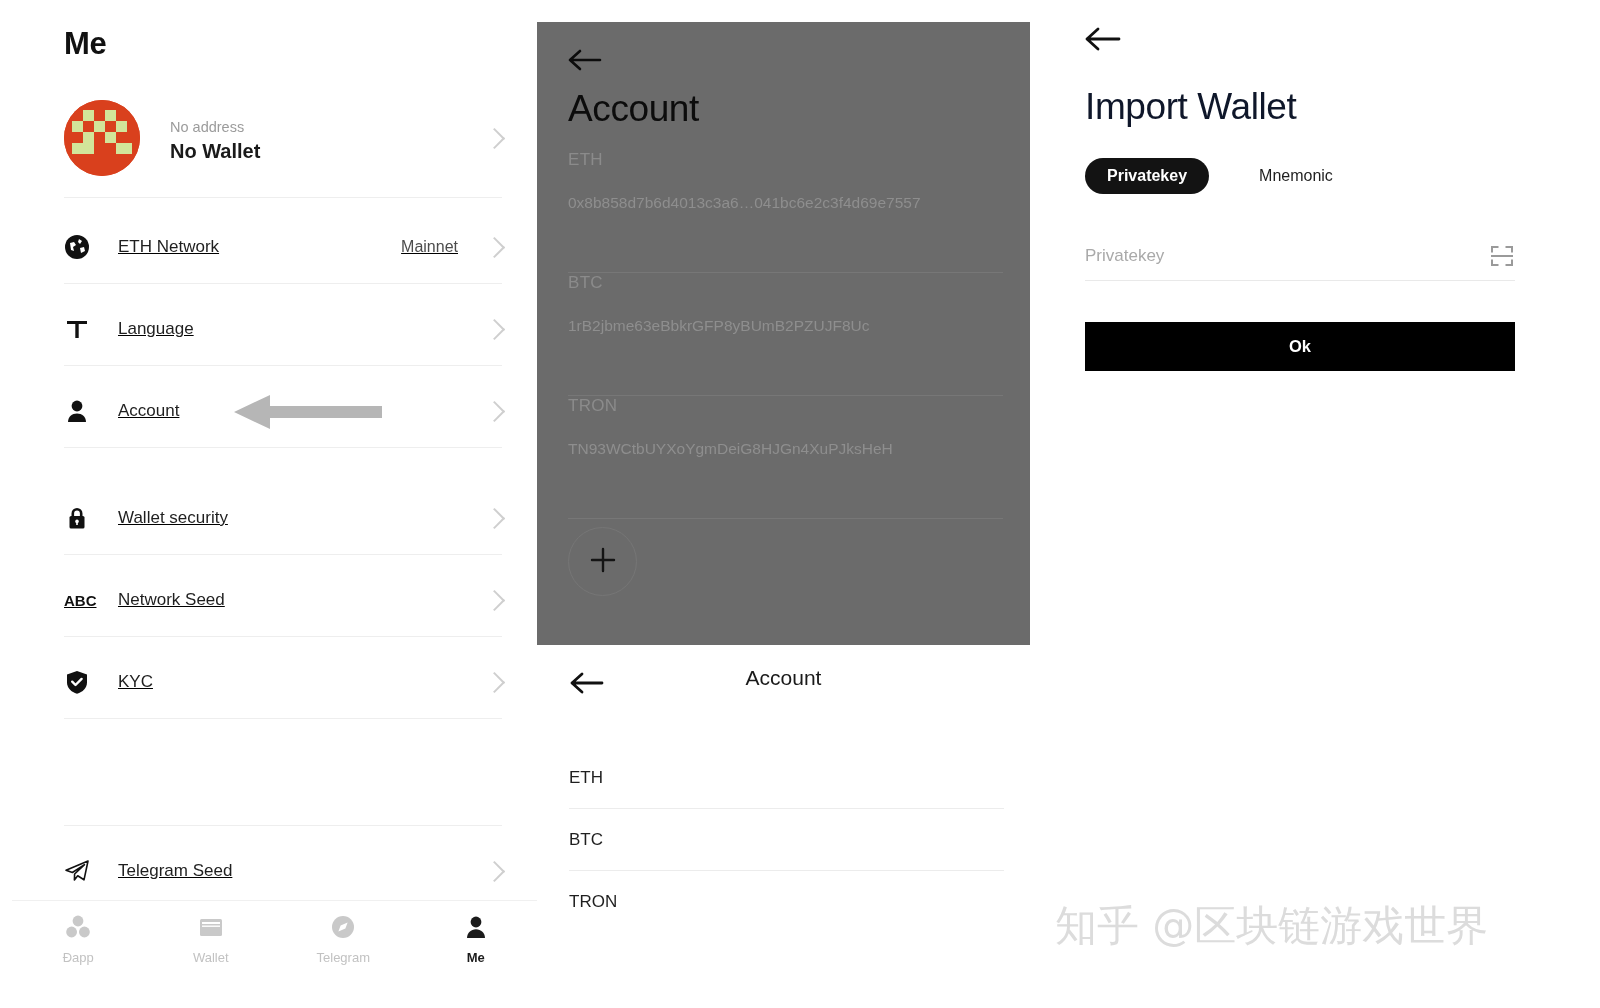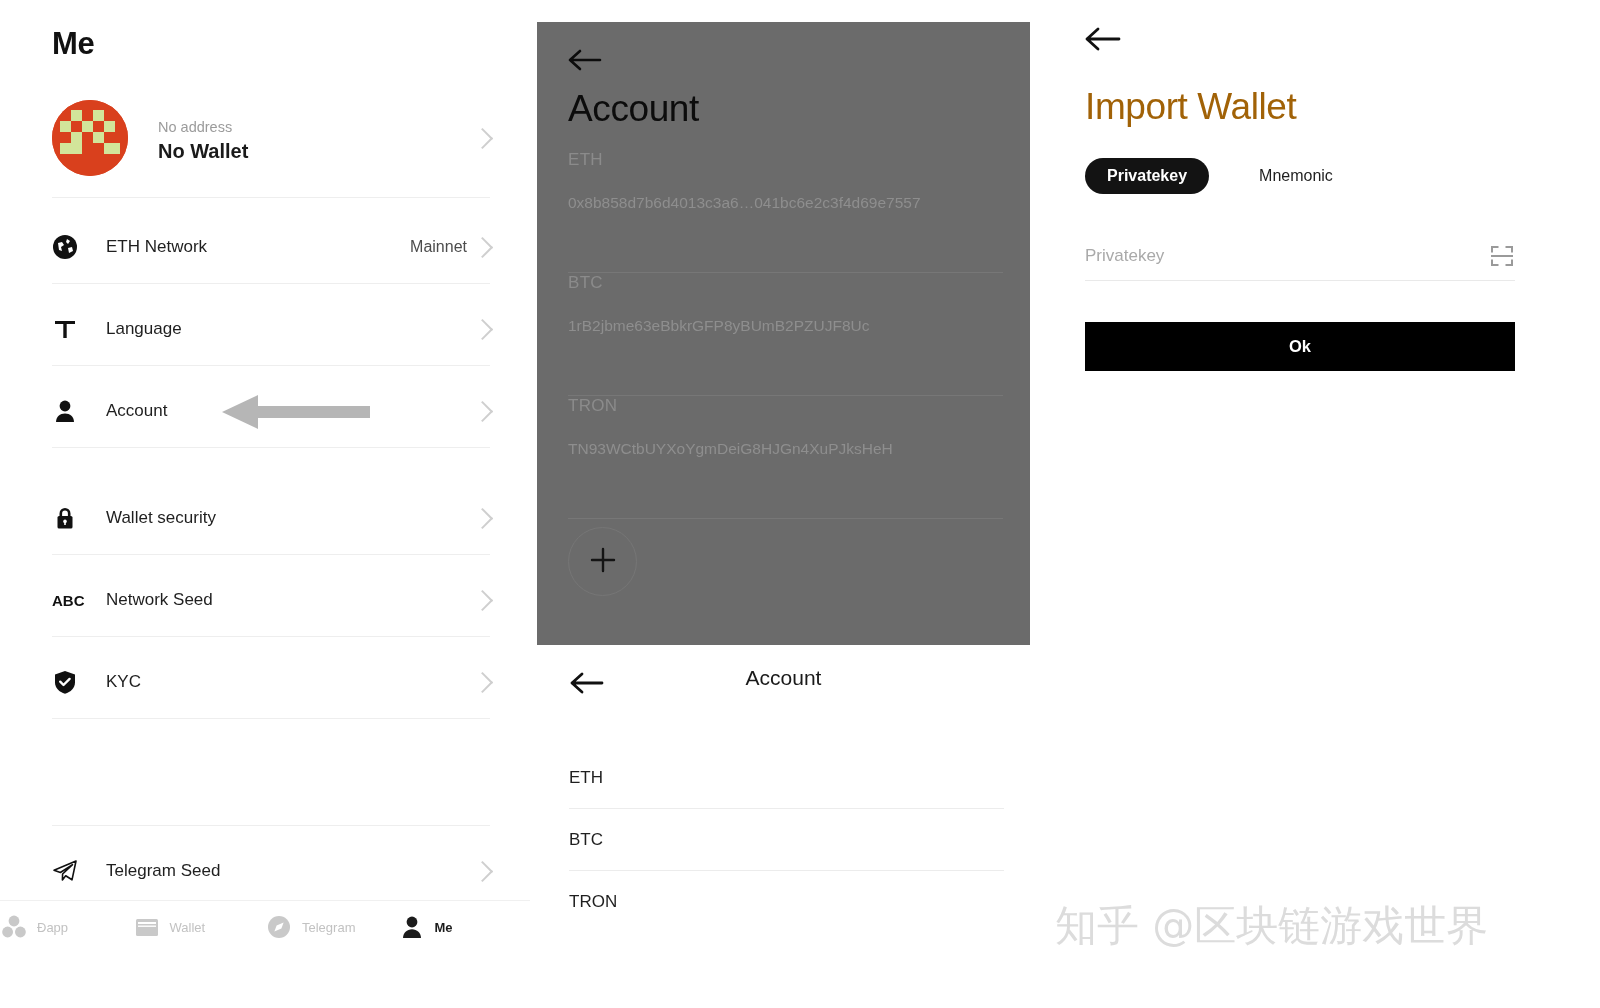--- a/index.html
+++ b/index.html
@@ -19,7 +19,7 @@
   
   #panel-me {
     position: absolute;
-    left: 0; top: 0;
+    left: 12px; top: 0;
     width: 530px; height: 952px;
     background: #ffffff;
   }

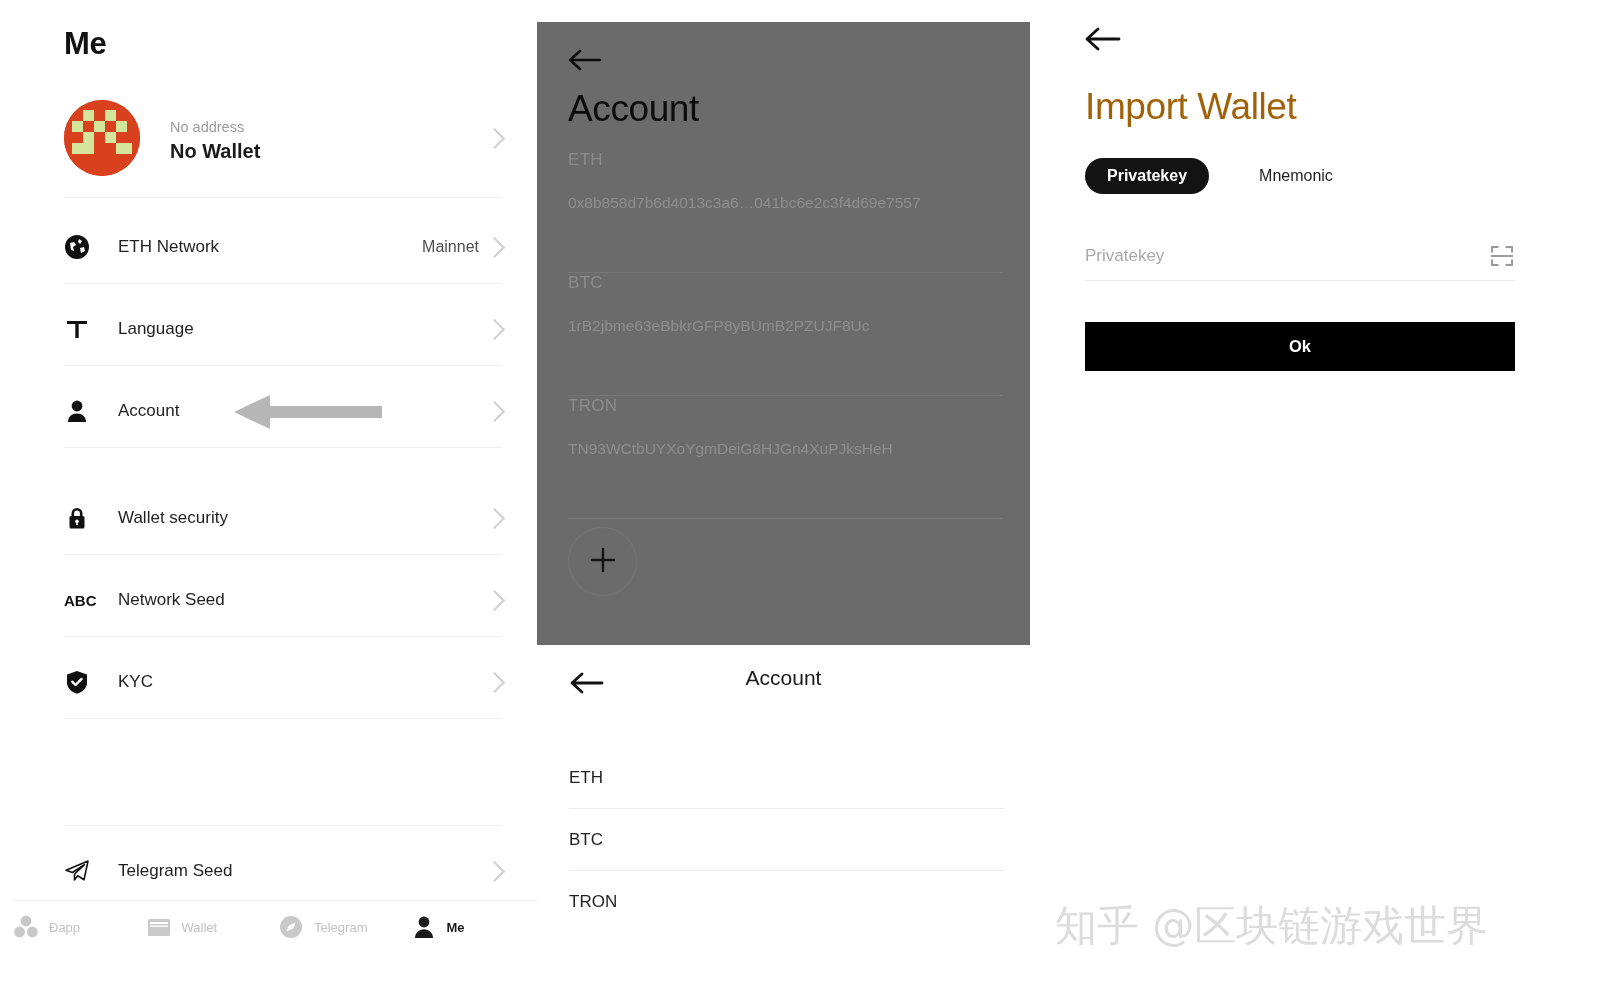--- a/index.html
+++ b/index.html
@@ -249,7 +249,7 @@
     position: absolute;
     left: 50px; top: 86px;
     font-size: 37px;
-    color: #a16207;
+    color: #0f172a;
     letter-spacing: -0.4px;
   }
   #imp-tabs {

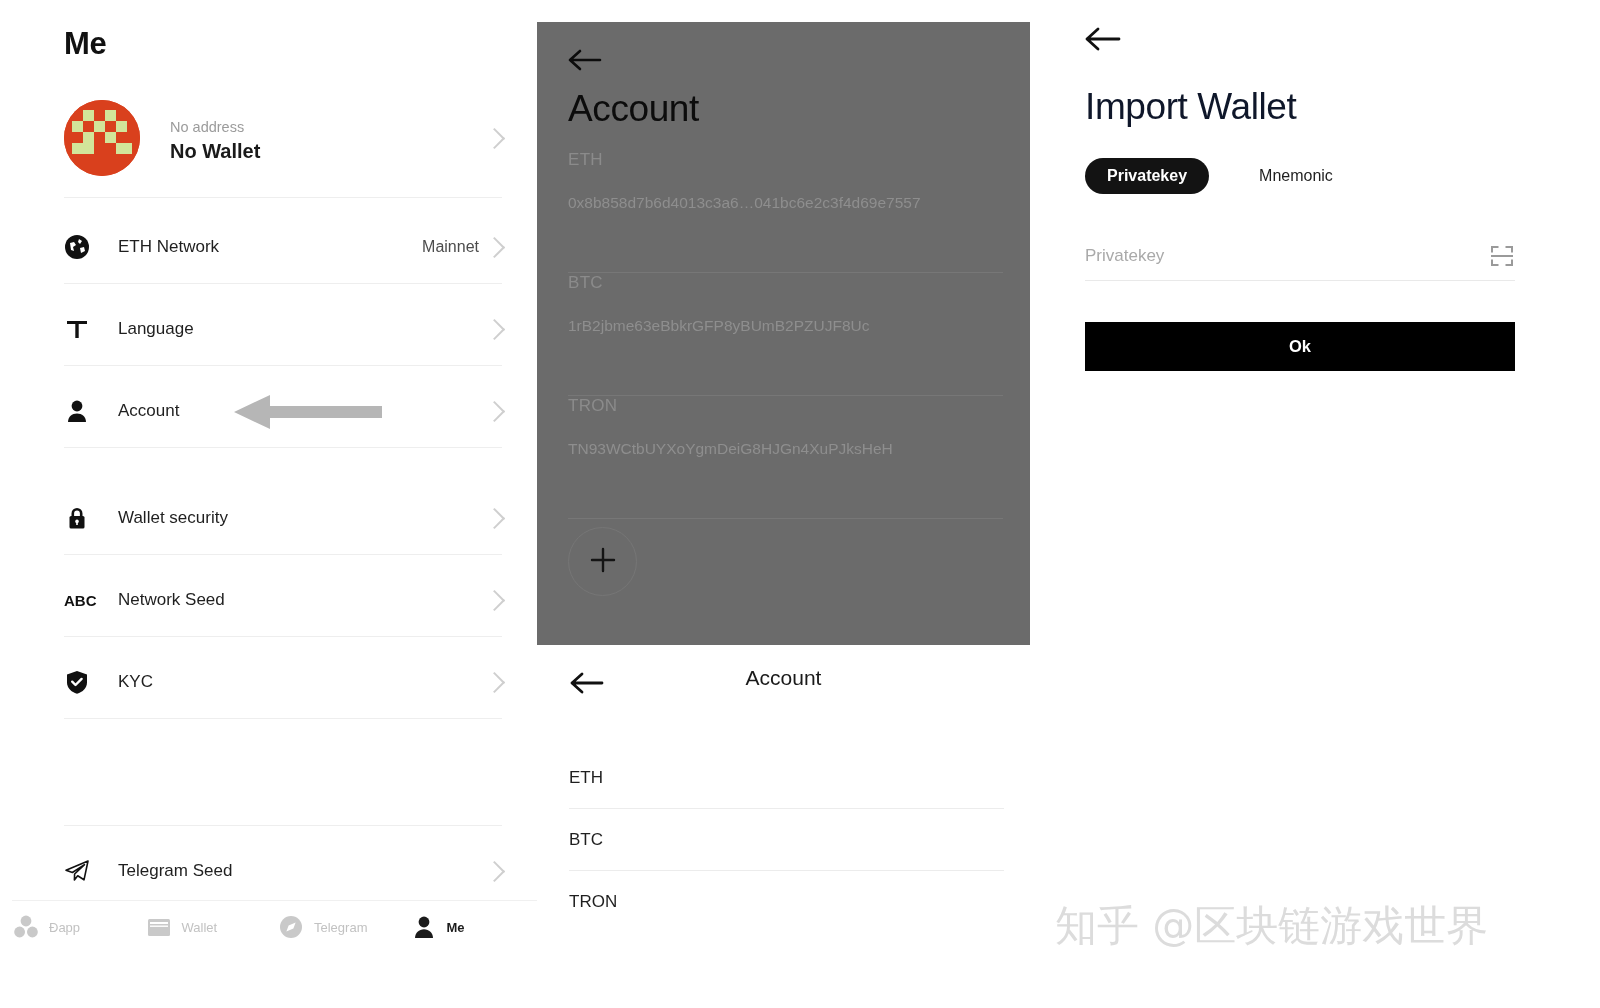--- a/index.html
+++ b/index.html
@@ -87,6 +87,7 @@
     height: 54px;
     display: flex;
     align-items: center;
+    text-decoration: underline;
   }
   .menu-icon {
     width: 34px;

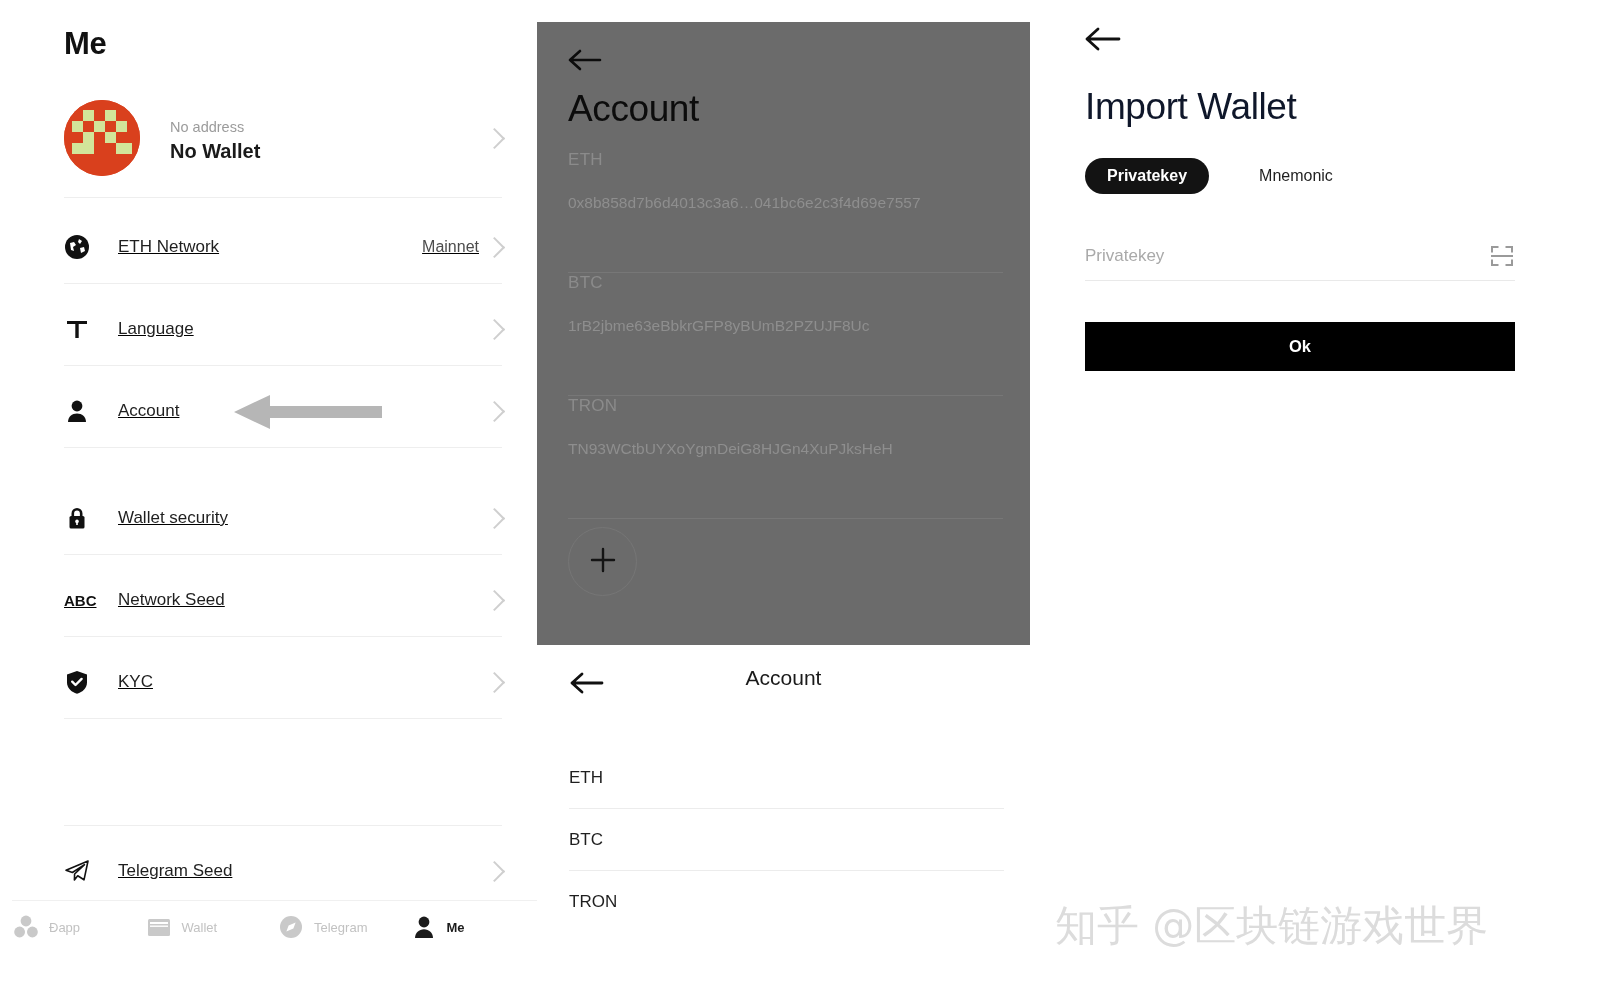--- a/index.html
+++ b/index.html
@@ -107,7 +107,7 @@
   .menu-value {
     font-size: 16px;
     color: #4c4c4c;
-    margin-right: 8px;
+    margin-right: 29px;
   }
 
   

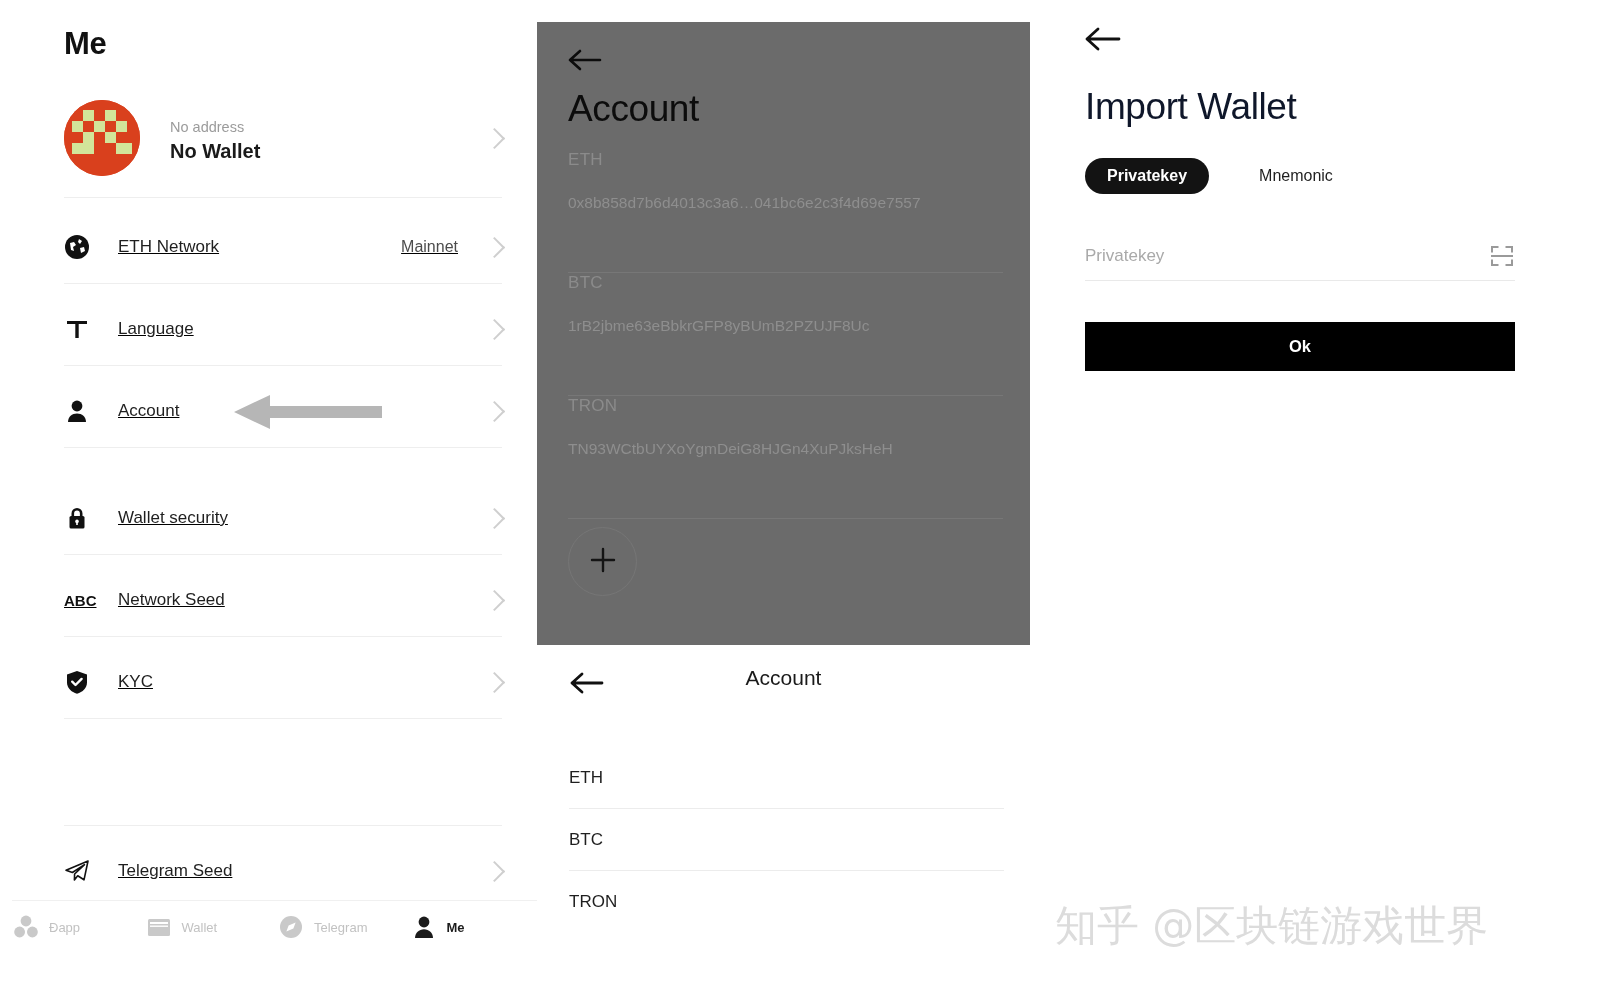--- a/index.html
+++ b/index.html
@@ -136,7 +136,7 @@
   .tab {
     flex: 1 1 0;
     display: flex;
-    flex-direction: row;
+    flex-direction: column;
     align-items: center;
     gap: 9px;
   }

